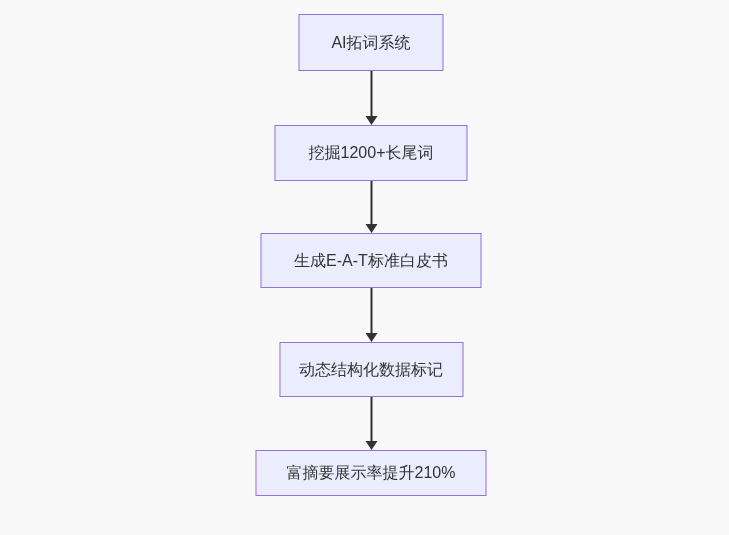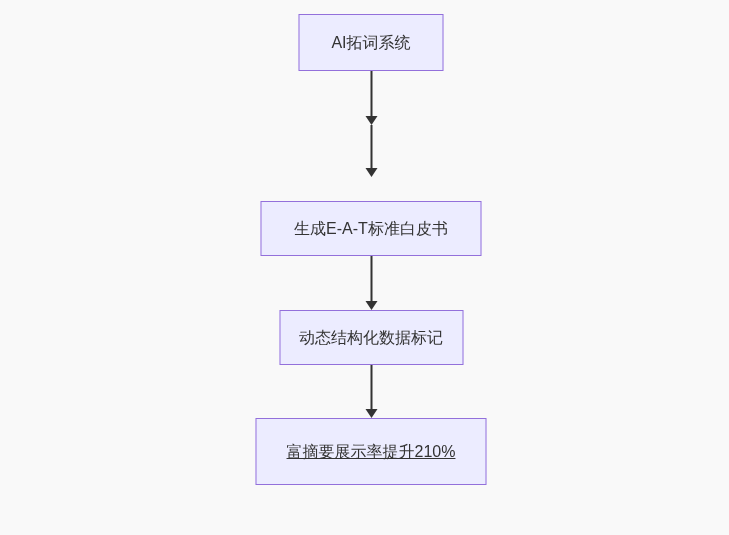--- a/index.html
+++ b/index.html
@@ -81,6 +81,7 @@
       <span class="head"></span>
     </div>
 
+    <div class="node n2">挖掘1200+长尾词</div>
 
     <div class="arrow a2">
       <span class="line"></span>

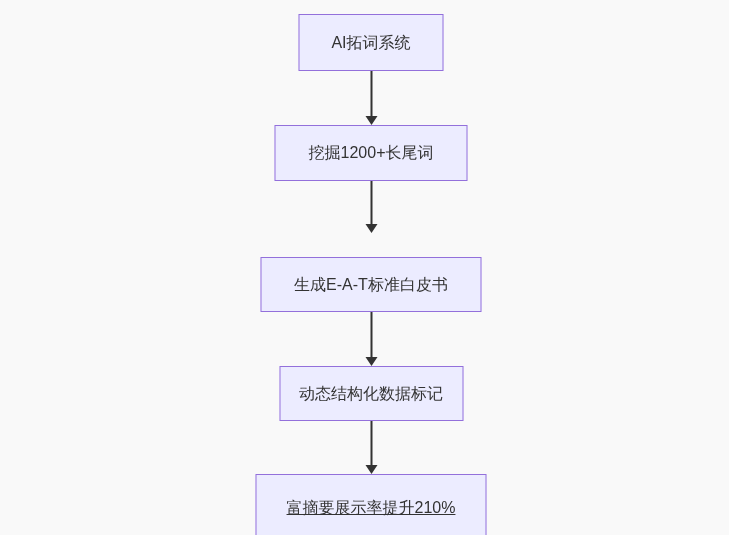--- a/index.html
+++ b/index.html
@@ -41,7 +41,7 @@
   }
   .n1 { width: 145px; height: 57px; }
   .n2 { width: 193px; height: 56px; }
-  .n3 { width: 221px; height: 55px; margin-top: 24px; }
+  .n3 { width: 221px; height: 55px; }
   .n4 { width: 184px; height: 55px; }
   .n5 { width: 231px; height: 67px; text-decoration: underline; }
   .arrow {

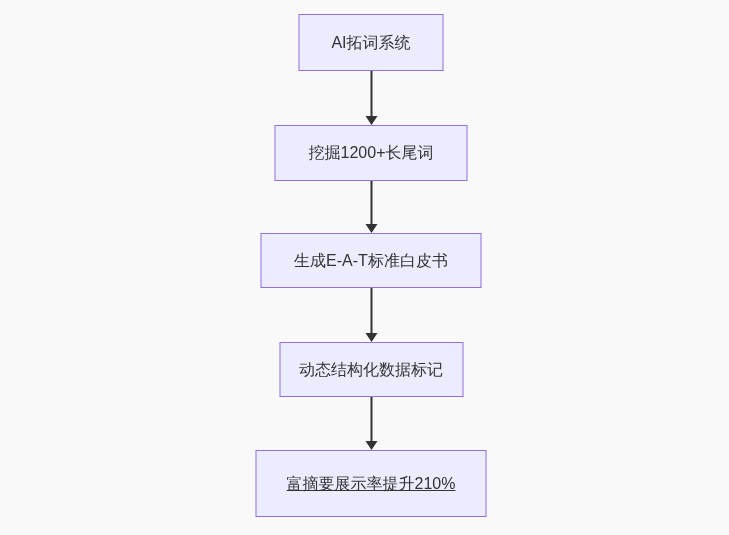--- a/index.html
+++ b/index.html
@@ -43,7 +43,7 @@
   .n2 { width: 193px; height: 56px; }
   .n3 { width: 221px; height: 55px; }
   .n4 { width: 184px; height: 55px; }
-  .n5 { width: 231px; height: 67px; text-decoration: underline; }
+  .n5 { width: 231px; height: 46px; }
   .arrow {
     position: relative;
     width: 14px;

